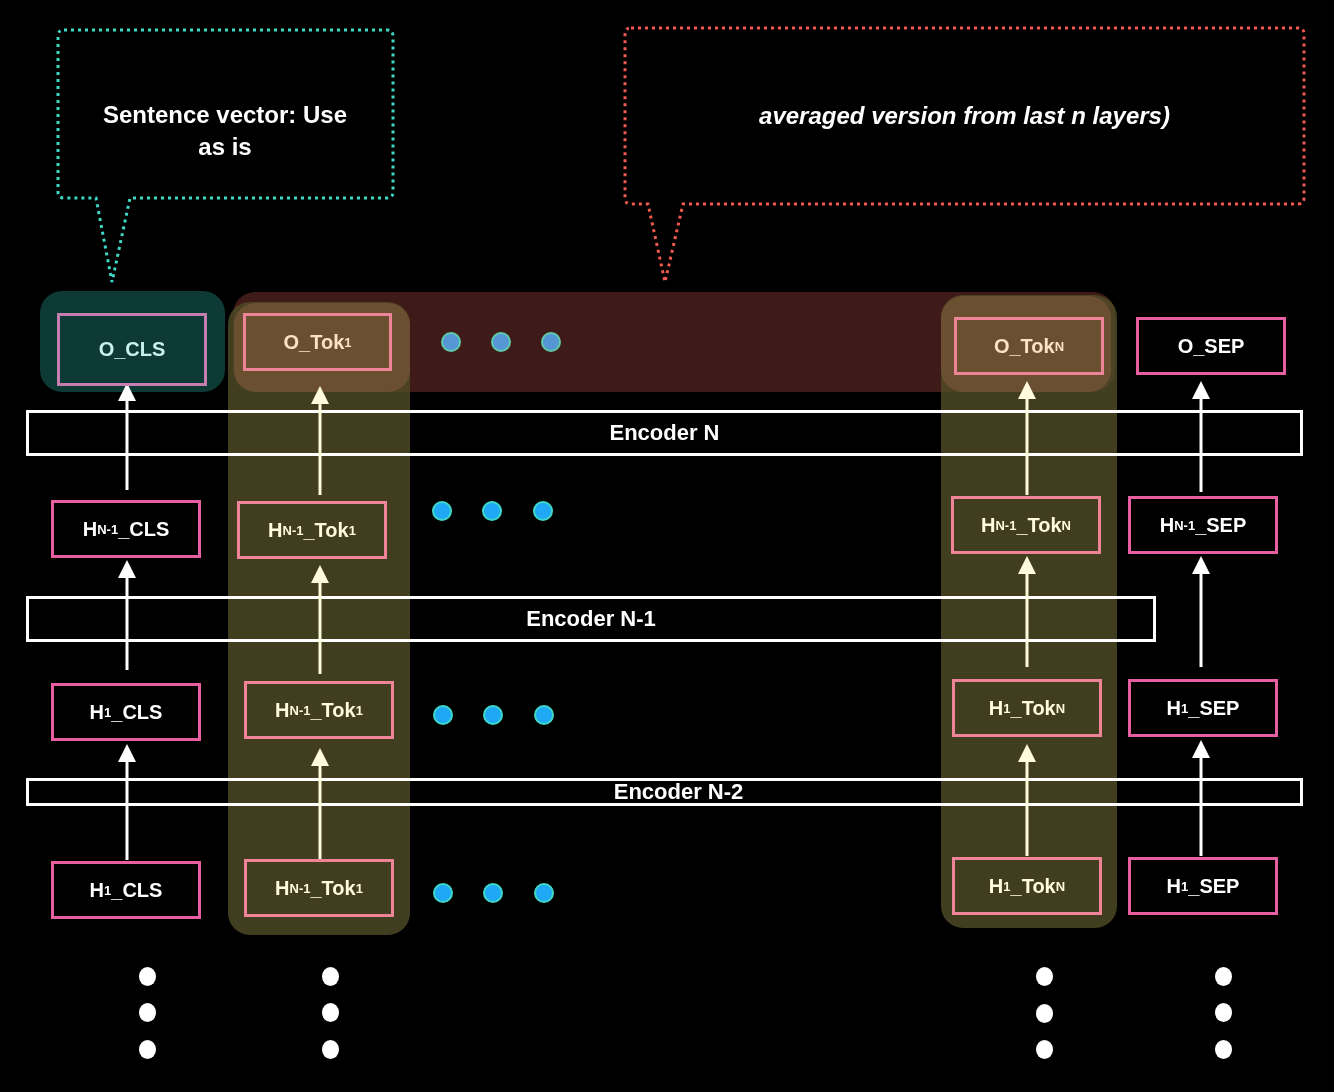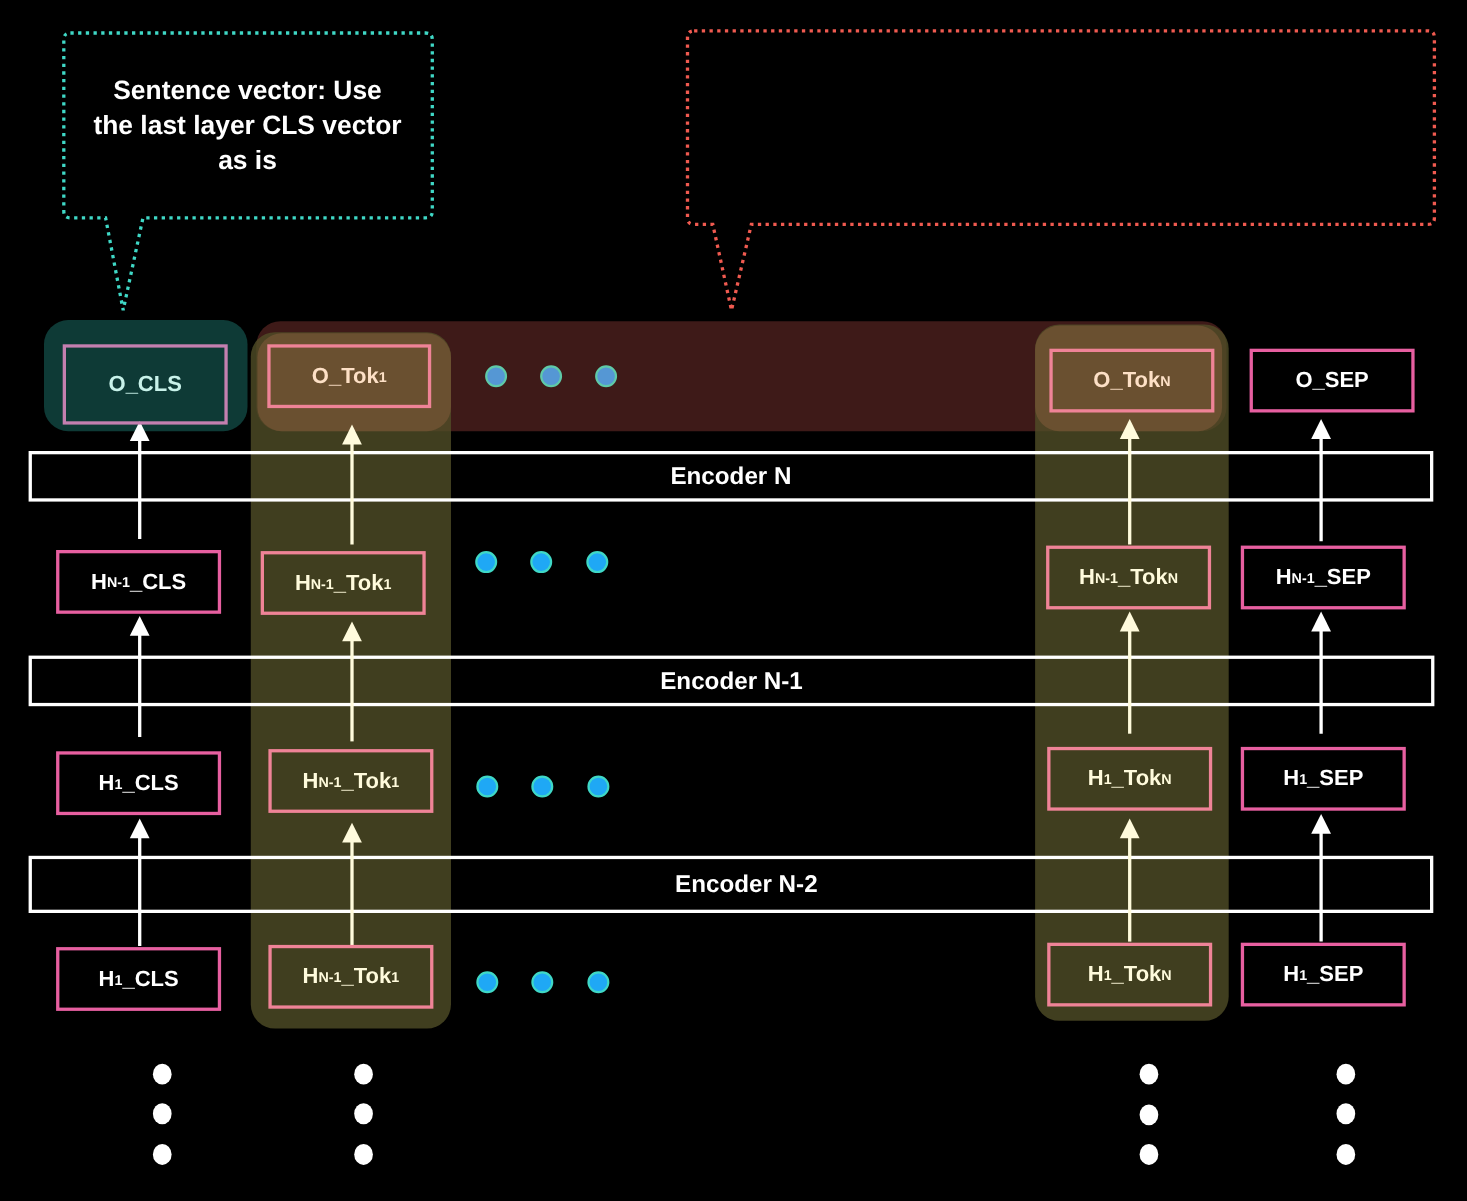--- a/index.html
+++ b/index.html
@@ -6,7 +6,7 @@
   body { width: 1334px; height: 1092px; position: relative; overflow: hidden;
          font-family: "Liberation Sans", sans-serif; color: #fff; }
   .abs { position: absolute; box-sizing: border-box; }
-  .callout-text { font-weight: bold; font-size: 24px; line-height: 32px; text-align: center; color: #fff; }
+  .callout-text { font-weight: bold; font-size: 24px; line-height: 32px; text-align: center; color: #fff; margin-top: 32px; }
   .callout-text em { font-style: italic; }
   .node { display: flex; align-items: center; justify-content: center; font-weight: bold;
           font-size: 20px; border: 3px solid #e75fa0; }

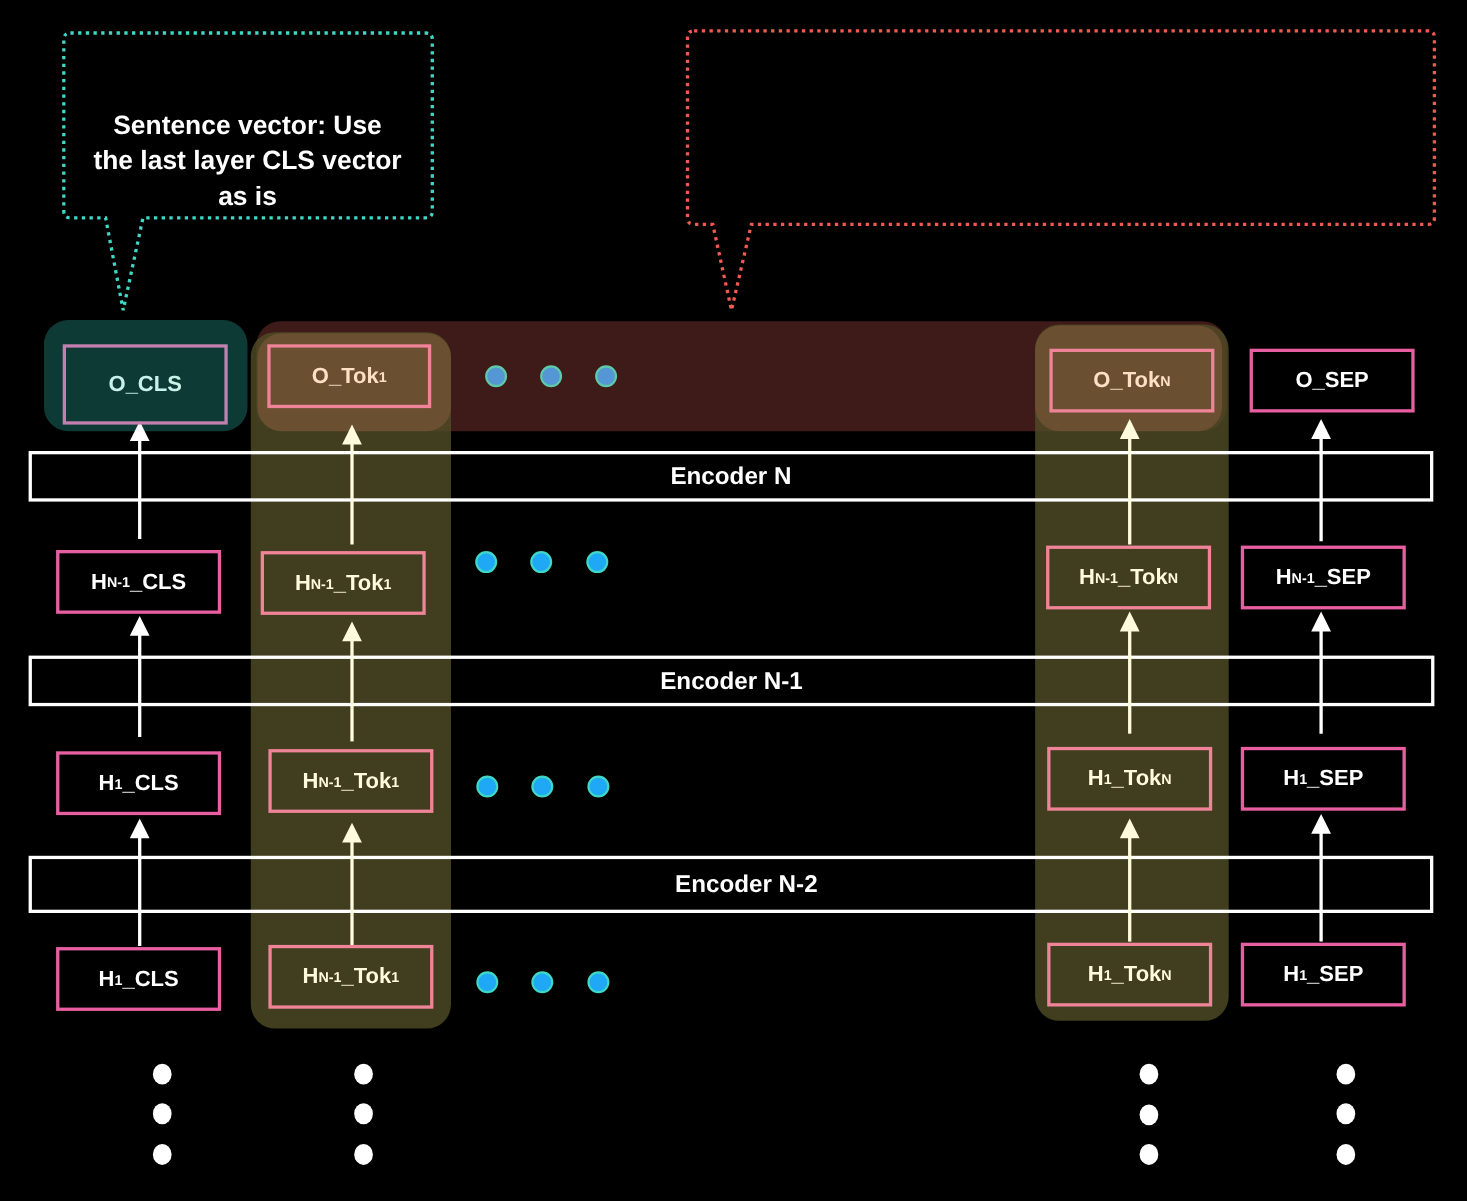--- a/index.html
+++ b/index.html
@@ -39,6 +39,7 @@
   <div>as is</div>
 </div>
 <div class="abs callout-text" style="left:628px;top:68px;width:673px;">
+  <div><em>averaged version from last n layers)</em></div>
 </div>
 
 <div class="abs encoder" style="left:26px;top:410px;width:1277px;height:46px;justify-content:center;">

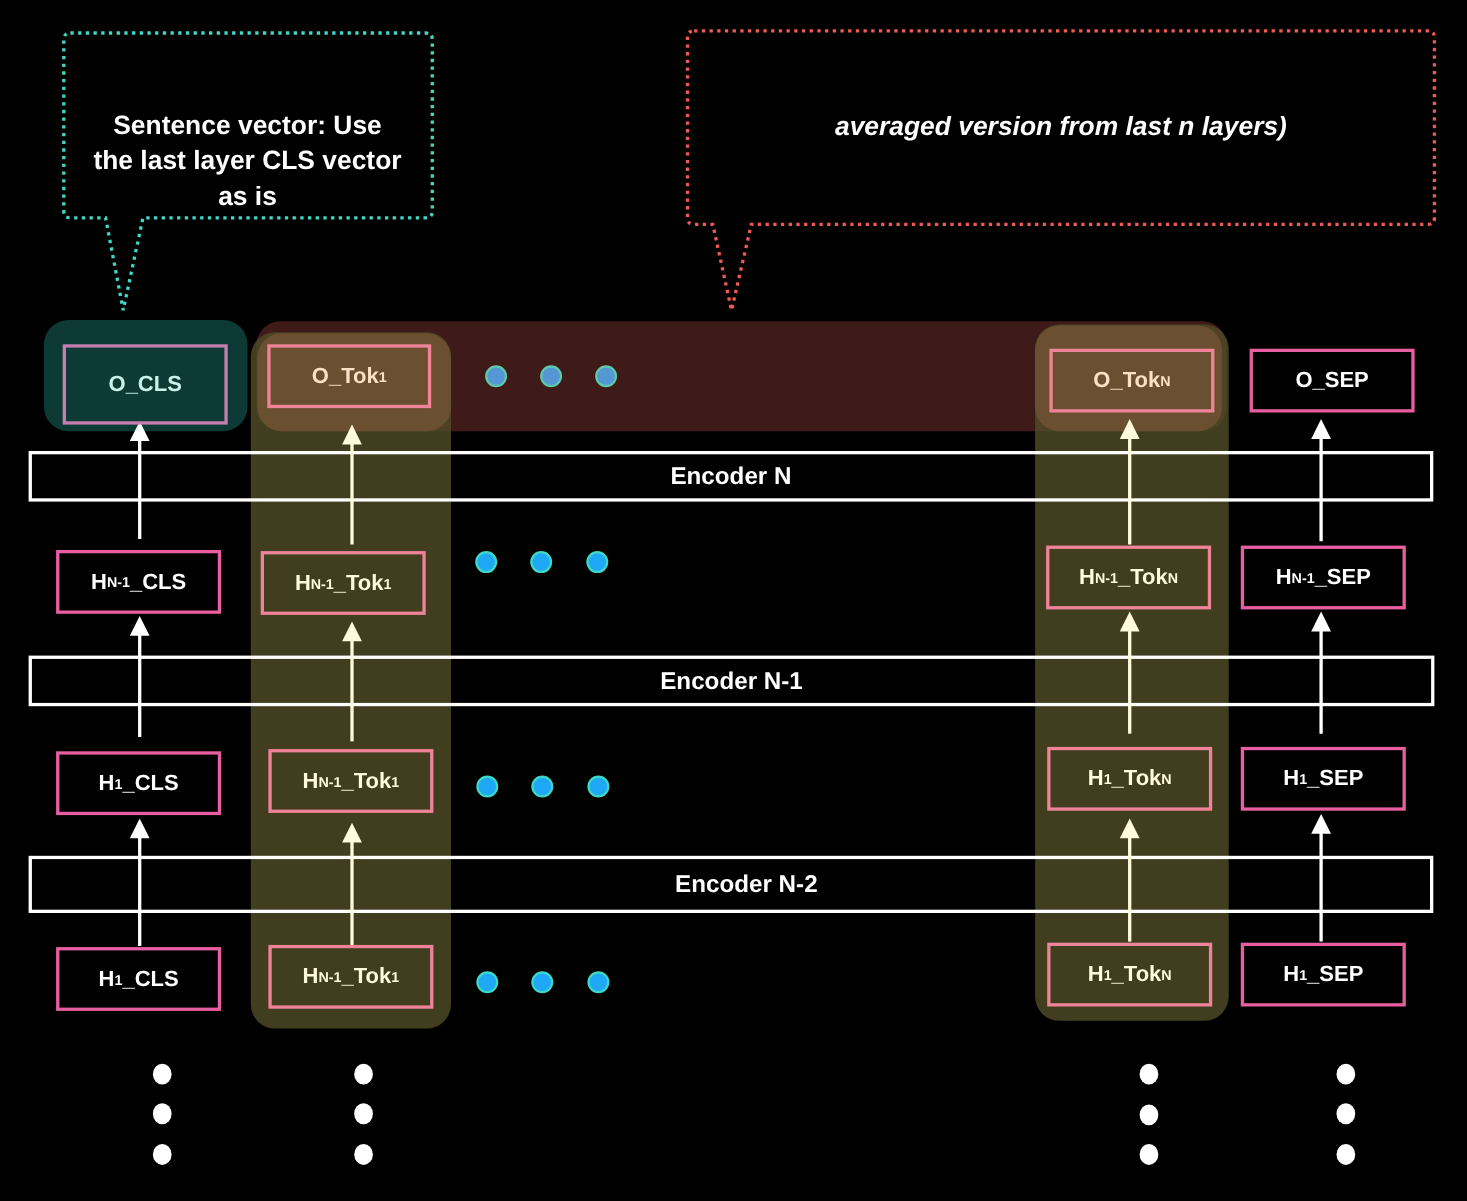--- a/index.html
+++ b/index.html
@@ -35,7 +35,6 @@
 
 <div class="abs callout-text" style="left:60px;top:67px;width:330px;">
   <div>Sentence vector: Use</div>
-  <div>the last layer CLS vector</div>
   <div>as is</div>
 </div>
 <div class="abs callout-text" style="left:628px;top:68px;width:673px;">

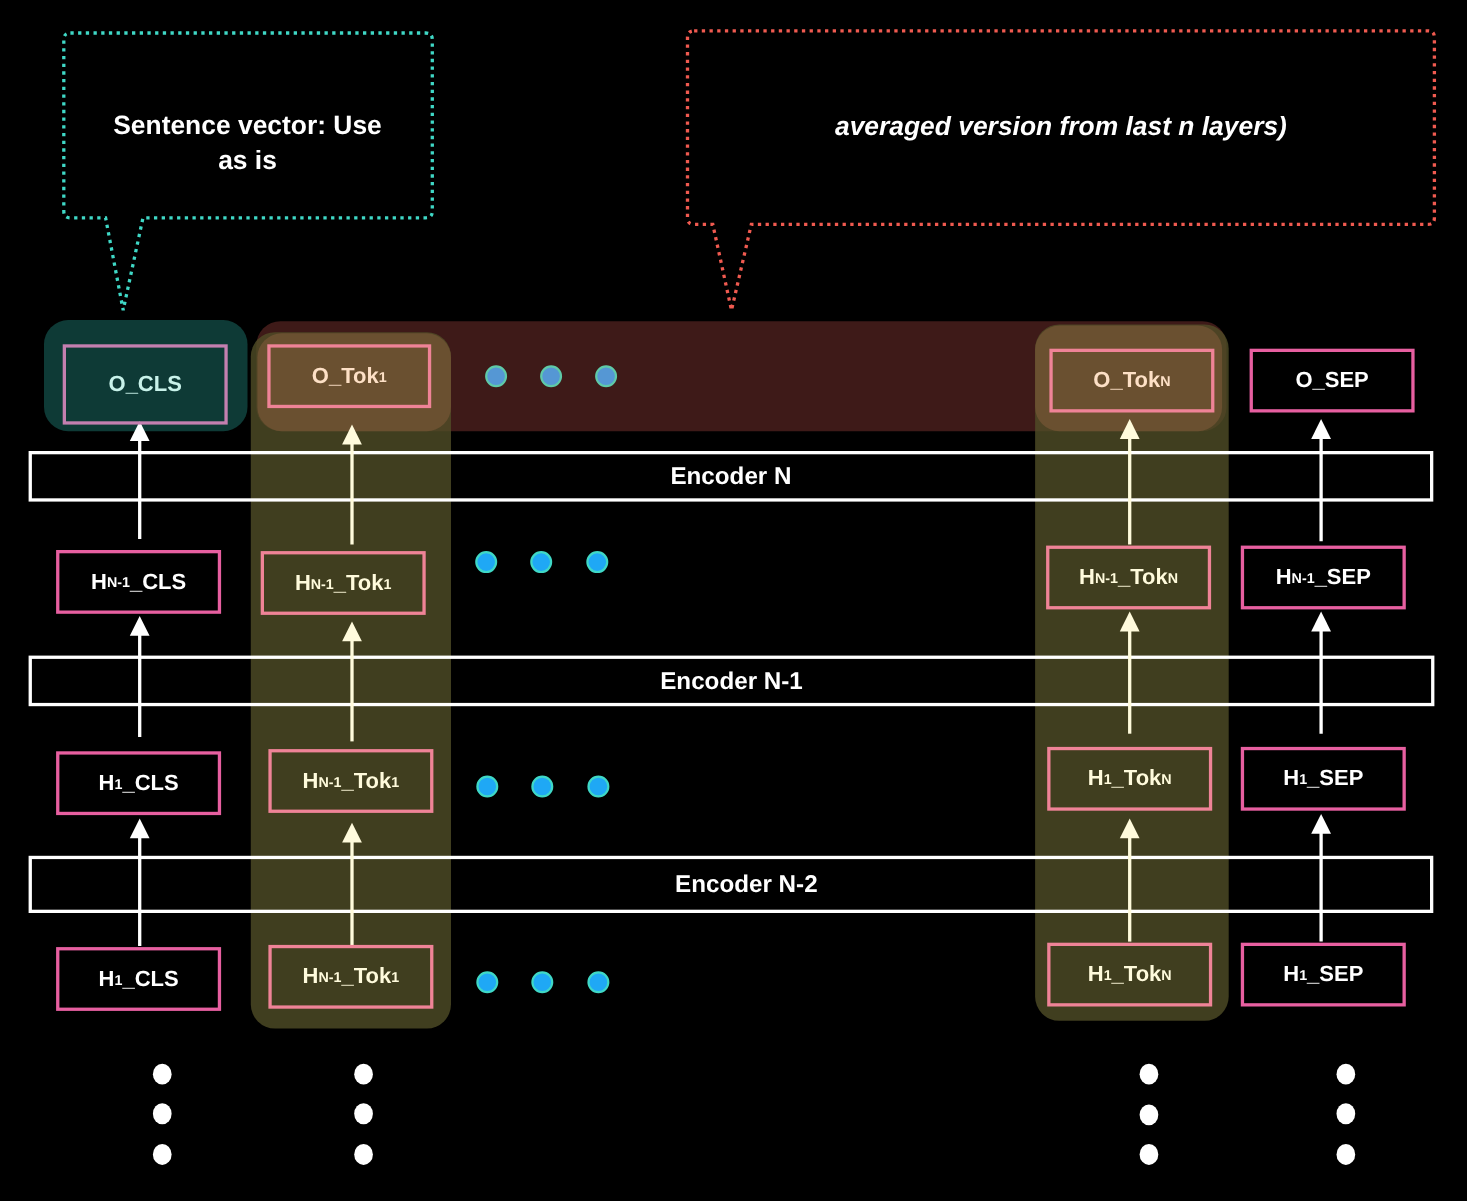--- a/index.html
+++ b/index.html
@@ -44,7 +44,7 @@
 <div class="abs encoder" style="left:26px;top:410px;width:1277px;height:46px;justify-content:center;">
   <span>Encoder N</span>
   </div>
-<div class="abs encoder" style="left:26px;top:596px;width:1278px;height:46px;">
+<div class="abs encoder" style="left:26px;top:596px;width:1130px;height:46px;">
   <span>Encoder N-1</span>
   </div>
 <div class="abs encoder" style="left:26px;top:778px;width:1277px;height:52px;padding-left:28px;">

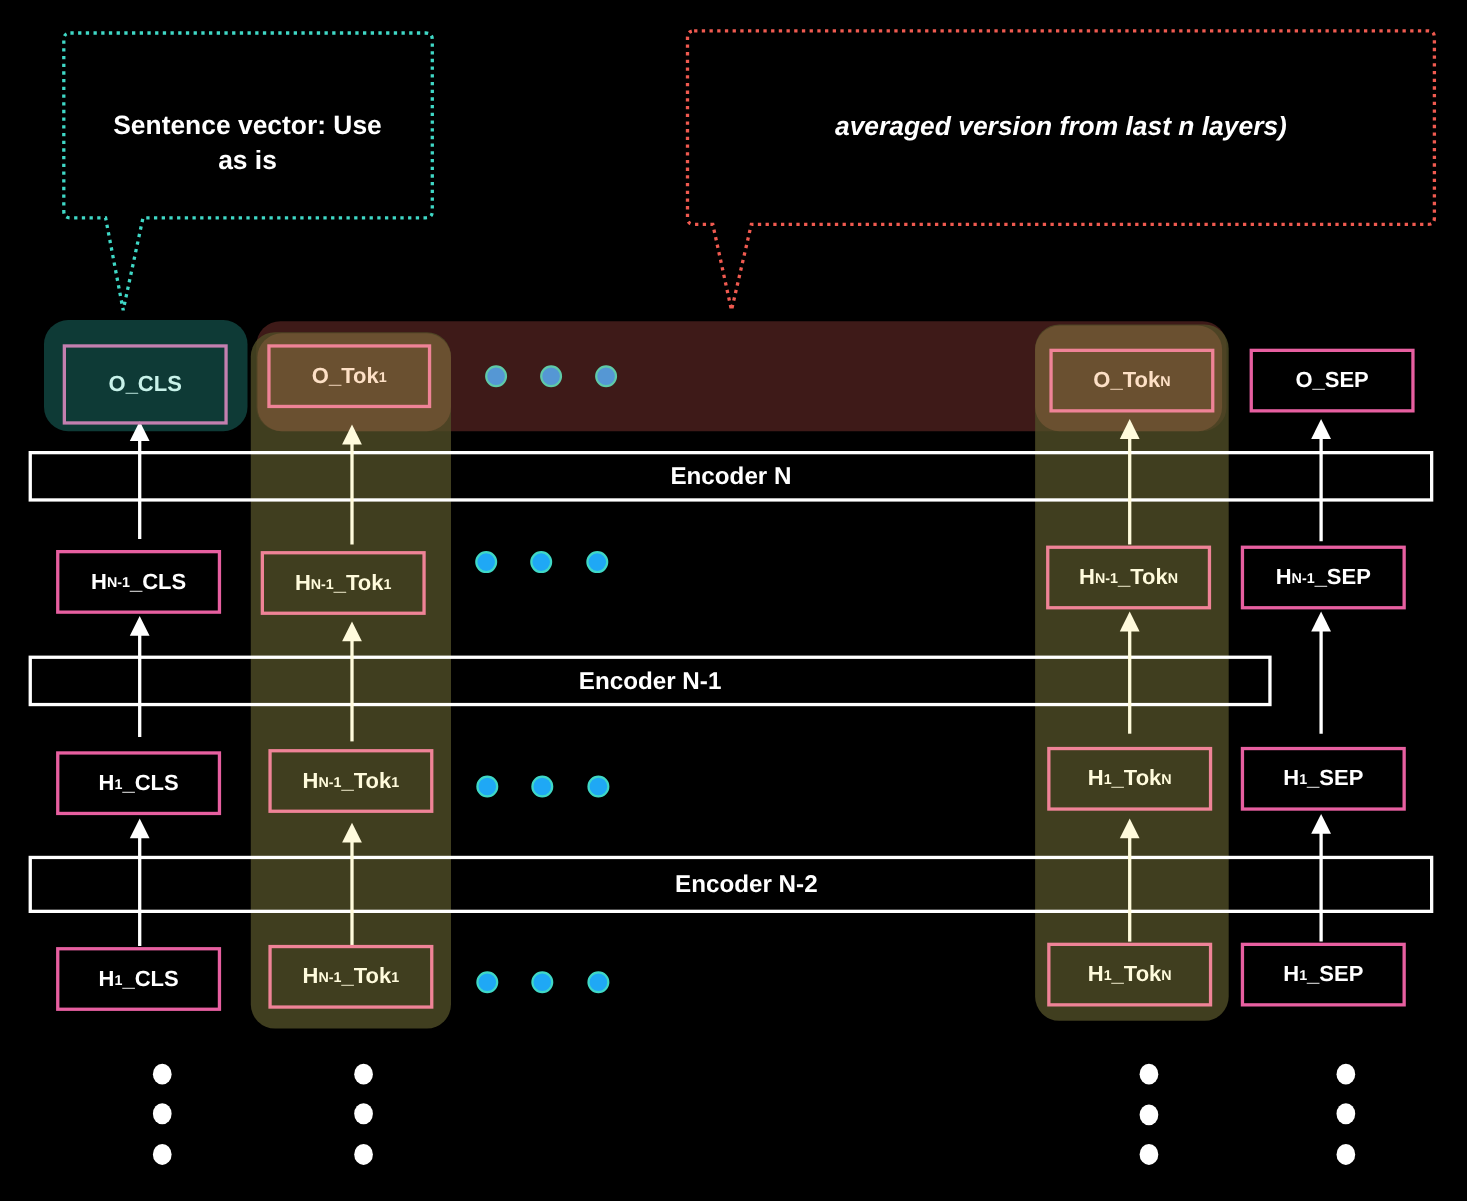--- a/index.html
+++ b/index.html
@@ -47,7 +47,7 @@
 <div class="abs encoder" style="left:26px;top:596px;width:1130px;height:46px;">
   <span>Encoder N-1</span>
   </div>
-<div class="abs encoder" style="left:26px;top:778px;width:1277px;height:52px;padding-left:28px;">
+<div class="abs encoder" style="left:26px;top:778px;width:1277px;height:28px;padding-left:28px;">
   <span>Encoder N-2</span>
   </div>
 

